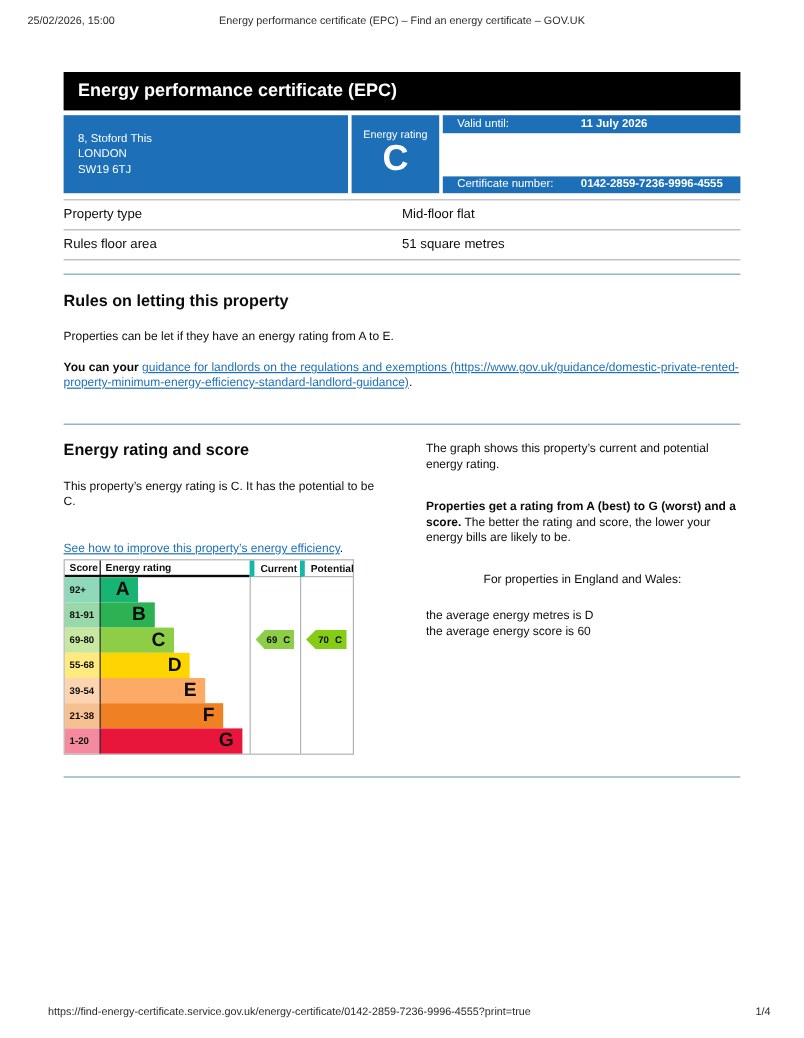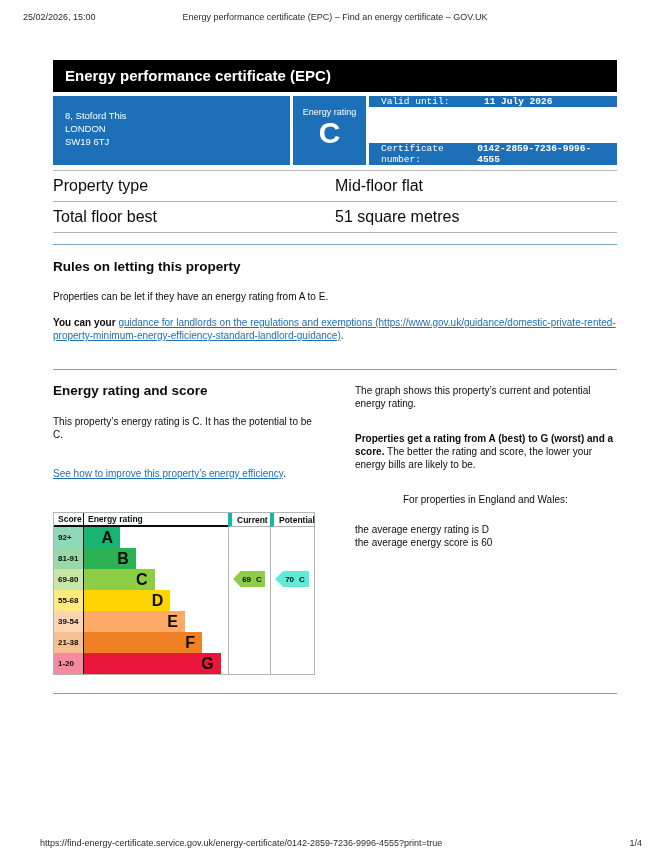--- a/index.html
+++ b/index.html
@@ -28,7 +28,7 @@
   .rating-cell { width: 73px; text-align: center; padding-top: 11px; }
   .rating-label { font-size: 9px; }
   .rating-letter { font-size: 30px; font-weight: bold; line-height: 32px; }
-  .validity-cell { width: 248px; display: flex; flex-direction: column; gap: 18px; background: #fff !important; font-family: Liberation Mono, monospace; }
+  .validity-cell { width: 248px; display: flex; flex-direction: column; gap: 18px; background: #fff !important; }
   .validity-row { background: #1d70b8; flex: 1; display: flex; align-items: center; padding: 0 12px; font-size: 9.5px; }
   .validity-row .v-label { width: 103px; }
   .validity-row .v-value { font-weight: bold; }

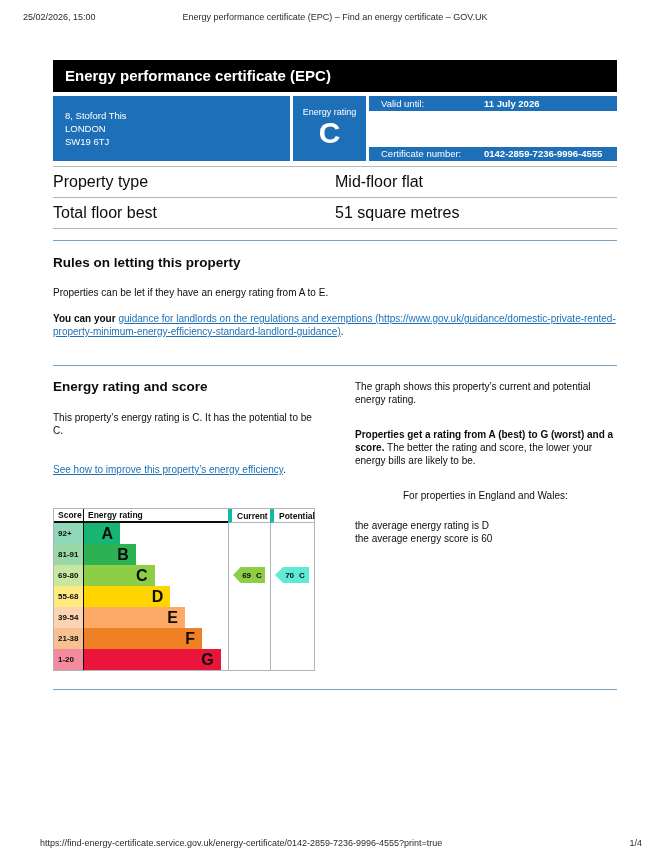--- a/index.html
+++ b/index.html
@@ -33,7 +33,7 @@
   .validity-row .v-label { width: 103px; }
   .validity-row .v-value { font-weight: bold; }
 
-  .prop-table { width: 100%; margin-top: 5px; border-collapse: collapse; font-size: 16px; }
+  .prop-table { width: 100%; margin-top: 5px; border-collapse: collapse; font-size: 11px; }
   .prop-table tr { border-bottom: 1px solid #b1b4b6; }
   .prop-table tr:first-child { border-top: 1px solid #b7babc; }
   .prop-table td { padding: 6px 0; }

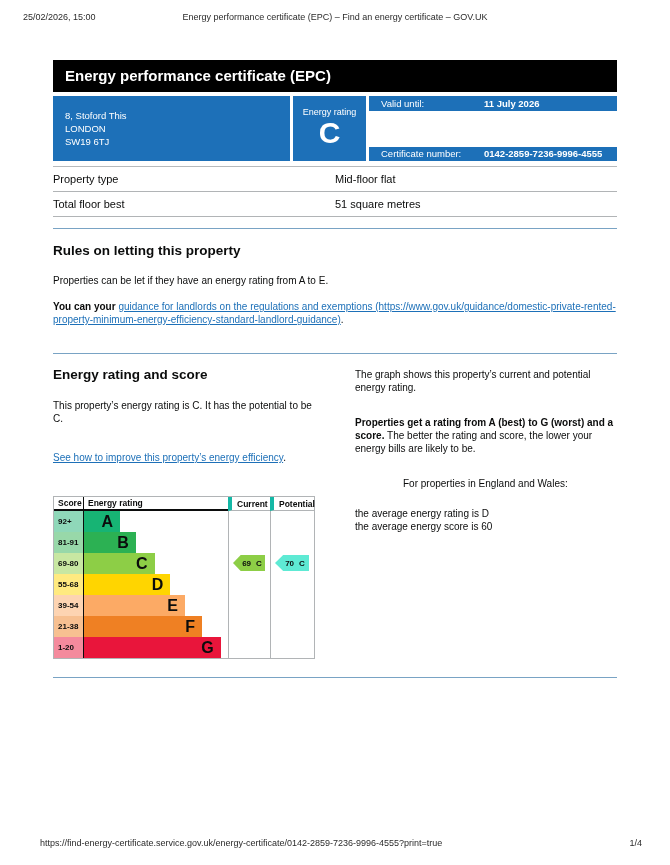--- a/index.html
+++ b/index.html
@@ -125,7 +125,7 @@
       <td>Mid-floor flat</td>
     </tr>
     <tr>
-      <td class="p-label">Total floor best</td>
+      <td class="p-label">Rules floor area</td>
       <td>51 square metres</td>
     </tr>
   </tbody>

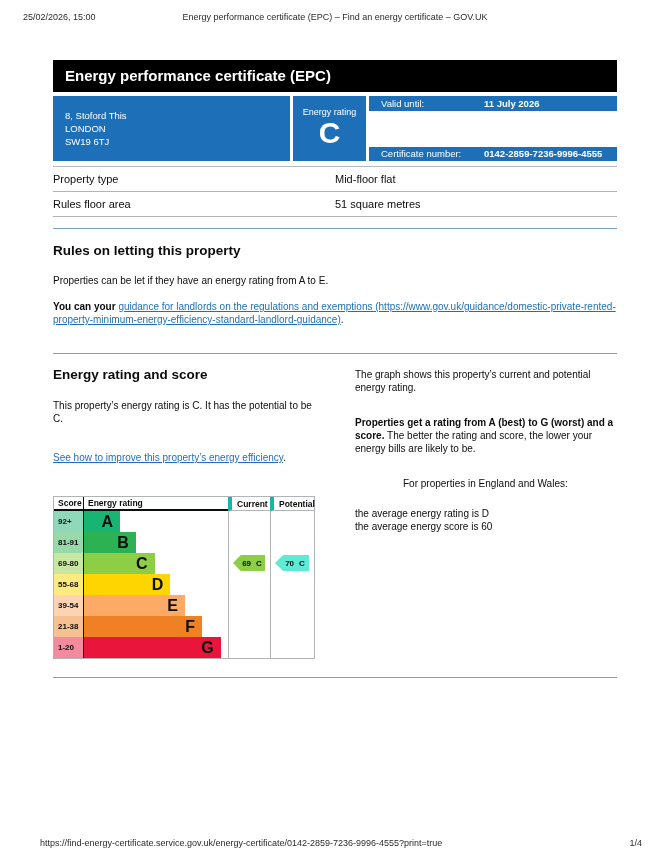--- a/index.html
+++ b/index.html
@@ -63,7 +63,7 @@
   .p-avg { margin-top: 17px; }
 
   
-  .chart { margin-top: 32px; width: 262px; border: 1px solid #b1b4b6; display: grid;
+  .chart { margin-top: 2px; width: 242px; border: 1px solid #b1b4b6; display: grid;
            grid-template-columns: 30px 1fr 42px 44px; grid-template-rows: 14px repeat(7, 21px); }
   .ch-head { font-size: 8.5px; font-weight: bold; display: flex; align-items: center; padding-left: 4px; }
   .ch-head-score { border-right: 1px solid #0b0c0c; border-bottom: 2px solid #0b0c0c; }

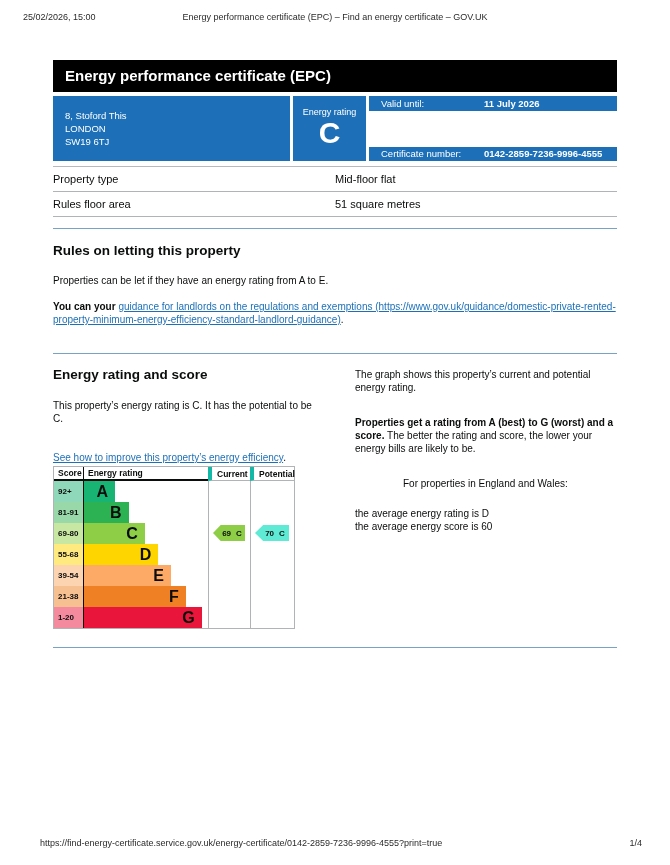--- a/index.html
+++ b/index.html
@@ -206,7 +206,7 @@
       <p class="p-ag"><span class="bold">Properties get a rating from A (best) to G (worst) and a score.</span><span> The better the rating and score, the lower your energy bills are likely to be.</span></p>
       <p class="p-eng">For properties in England and Wales:</p>
       <p class="p-avg">
-        <span>the average energy rating is D</span><br>
+        <span>the average energy metres is D</span><br>
         <span>the average energy score is 60</span>
       </p>
     </div>

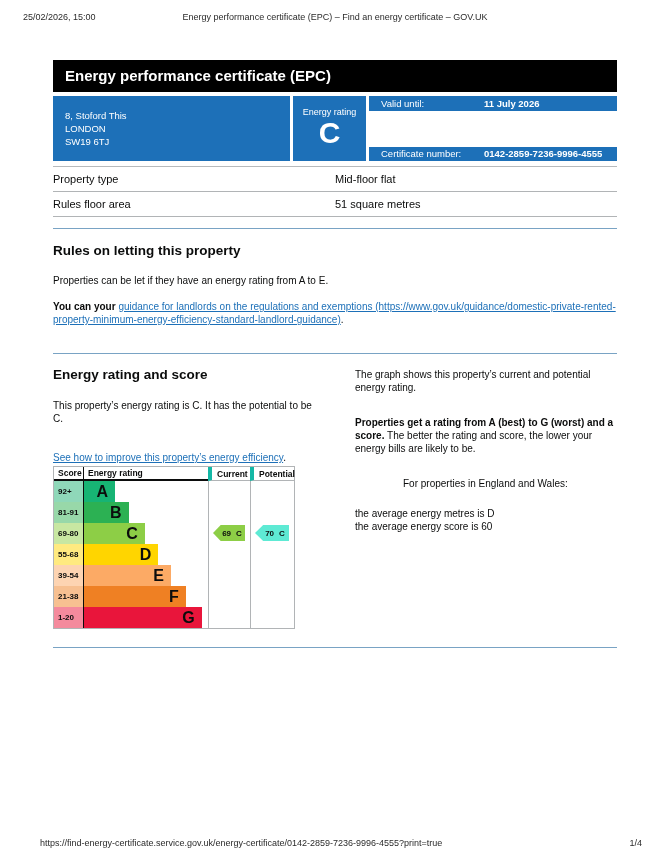--- a/index.html
+++ b/index.html
@@ -193,7 +193,7 @@
           </div>
         </div>
         <div class="marker-col marker-col-pot">
-          <div class="arrow" style="background: #5eead4;">
+          <div class="arrow" style="background: #84cc16;">
             <span>70</span>
             <span>C</span>
           </div>

